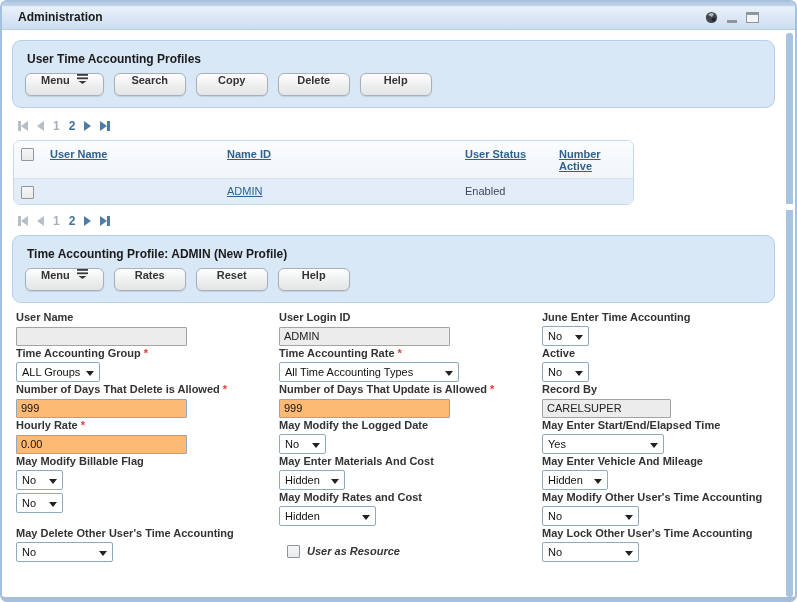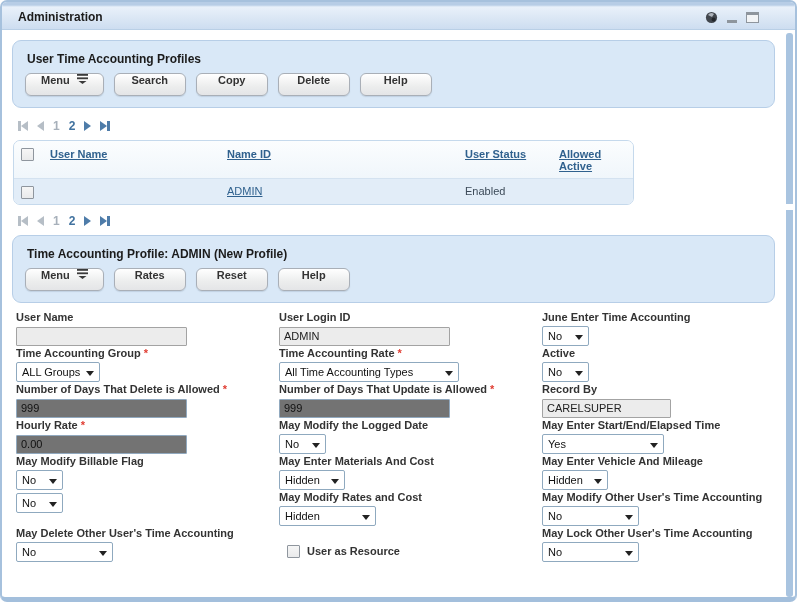--- a/index.html
+++ b/index.html
@@ -157,7 +157,7 @@
         <span class="t-cell"><a>User Name</a></span>
         <span class="t-cell"><a>Name ID</a></span>
         <span class="t-cell"><a>User Status</a></span>
-        <span class="t-cell" style="white-space:normal"><a style="display:inline-block;width:52px">Allowed Active</a></span>
+        <span class="t-cell" style="white-space:normal"><a style="display:inline-block;width:52px">Number Active</a></span>
       </div>
       <div class="t-row t-body">
         <span class="t-cell cbc"><span class="cb"></span></span>

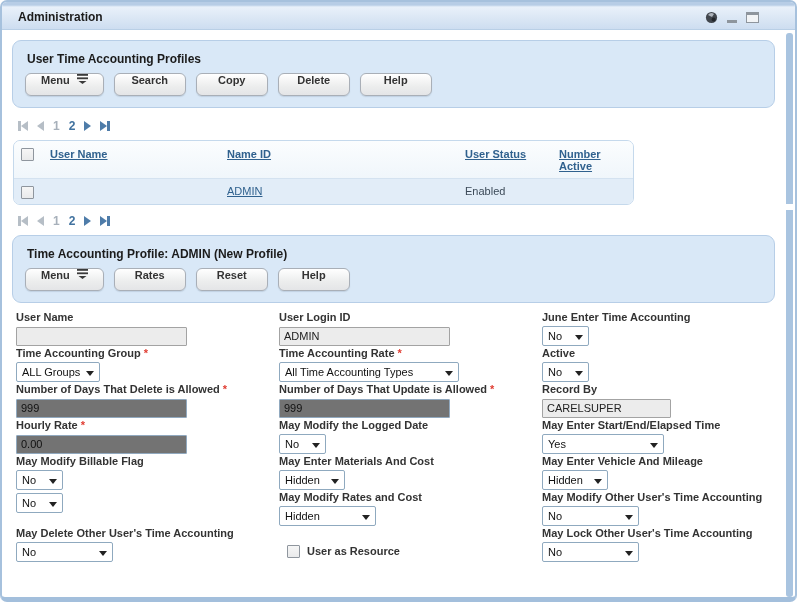--- a/index.html
+++ b/index.html
@@ -72,7 +72,7 @@
   .req { color: #e03c31; font-weight: bold; margin-left: 3px; }
   .f-ctl { margin-top: 2px; }
   input.txt {
-    height: 19px; border: 1px solid #91a9bf; background: #737373; font-size: 11px;
+    height: 19px; border: 1px solid #91a9bf; background: #fdba74; font-size: 11px;
     font-family: "Liberation Sans", sans-serif; padding: 1px 4px; color: #111; border-radius: 1px;
   }
   input.txt:disabled, input.txt.ro { background: #ececec; border-color: #a3a3a3; color: #222; }

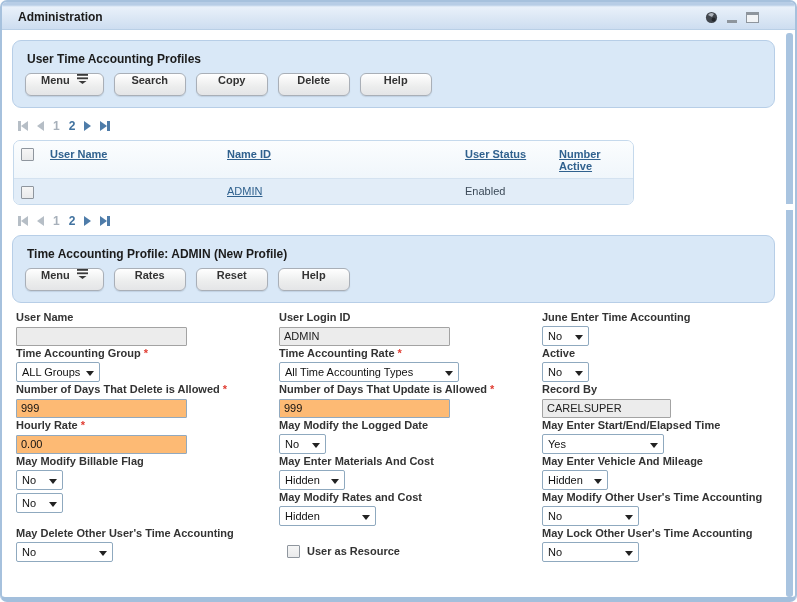--- a/index.html
+++ b/index.html
@@ -84,7 +84,7 @@
   .sel .arrow { position: absolute; right: 5px; top: 8px; width: 0; height: 0;
     border-left: 4px solid transparent; border-right: 4px solid transparent; border-top: 5px solid #222; }
   .w46{width:47px}.w66{width:66px}.w82{width:84px}.w95{width:97px}.w120{width:122px}.w150{width:129px}.w170{width:171px}.w205{width:180px}
-  .cb-field { display: flex; align-items: center; gap: 7px; padding: 12px 0 0 8px; }
+  .cb-field { display: flex; align-items: center; gap: 7px; padding: 12px 0 0 8px; font-style: italic; }
   .cb-label { font-size: 11px; font-weight: bold; color: #333; }
   .mb10 { margin-bottom: 2px; }
 </style>

